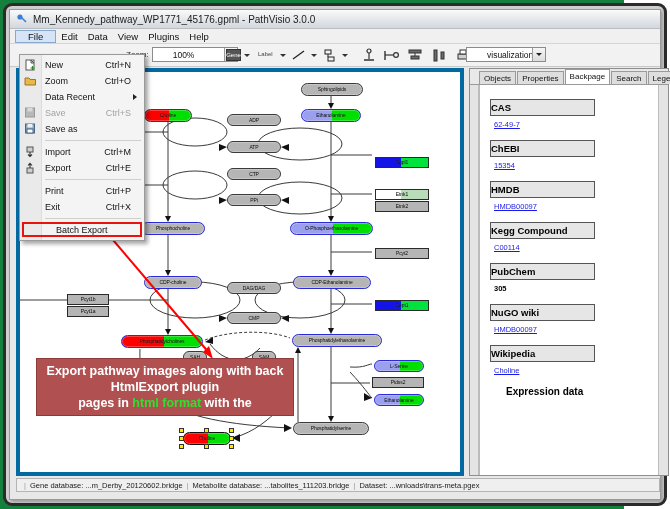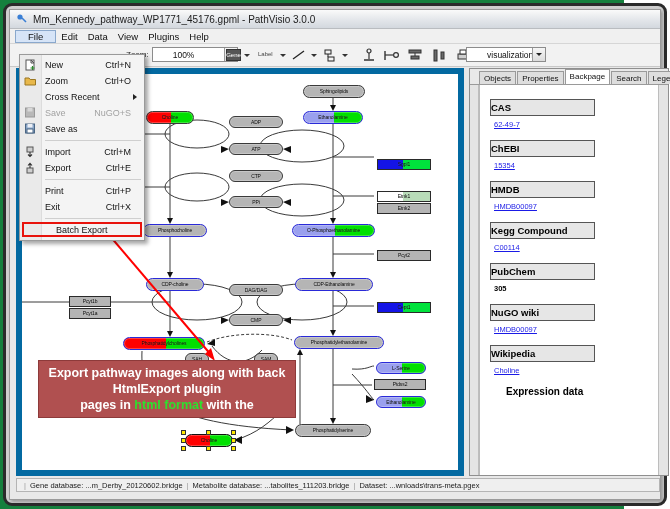--- a/index.html
+++ b/index.html
@@ -539,7 +539,7 @@
       </div>
 
       <div class="fm-item">
-        <span>Cross Recent</span>
+        <span>Data Recent</span>
         <span class="fm-sub-arrow"></span>
       </div>
 

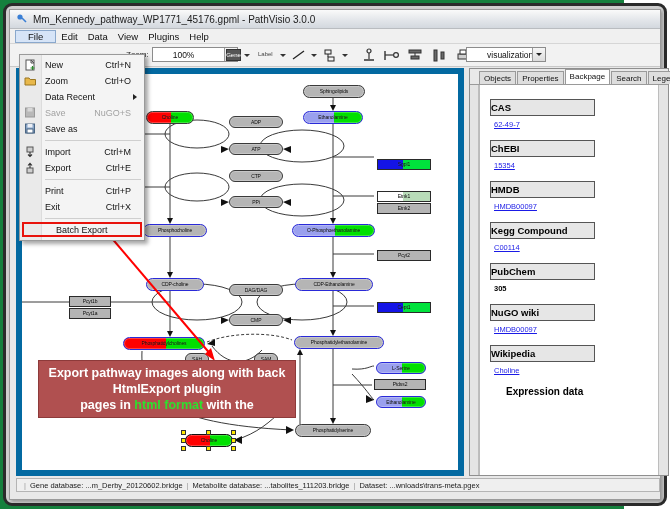--- a/index.html
+++ b/index.html
@@ -551,7 +551,7 @@
             </svg>
         </span>
         <span>Save</span>
-        <span class="sc">NuGO+S</span>
+        <span class="sc">Ctrl+S</span>
       </div>
 
       <div class="fm-item">

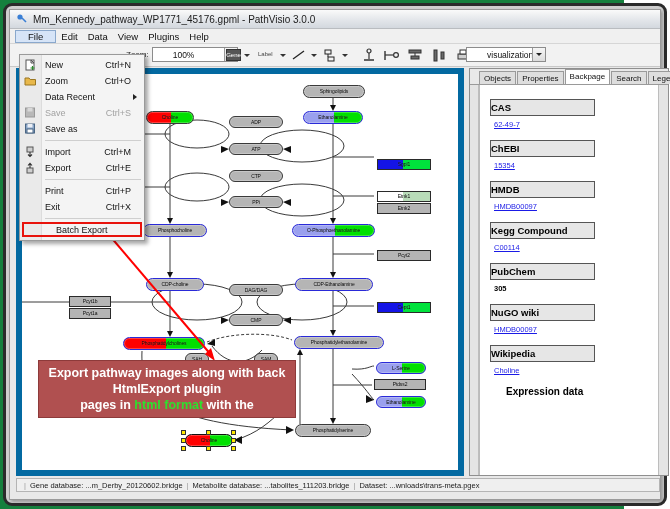--- a/index.html
+++ b/index.html
@@ -124,7 +124,7 @@
   
   .canvas-wrap {
     position:absolute; left:6px; top:58px; width:448px; height:408px;
-    background:#ffffff; border:6px solid #0369a1; overflow:hidden;
+    background:#ffffff; border:4px solid #0369a1; overflow:hidden;
   }
   .canvas { position:absolute; left:0; top:0; width:100%; height:100%; }
 

